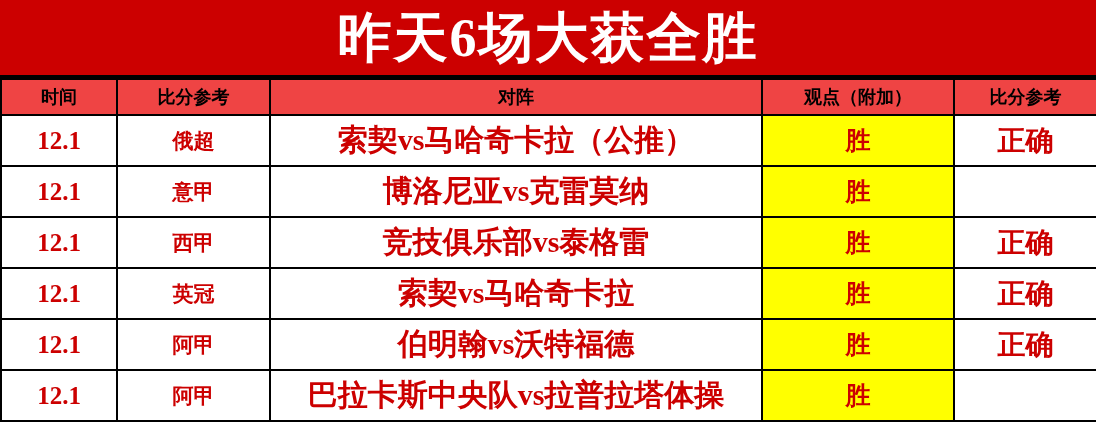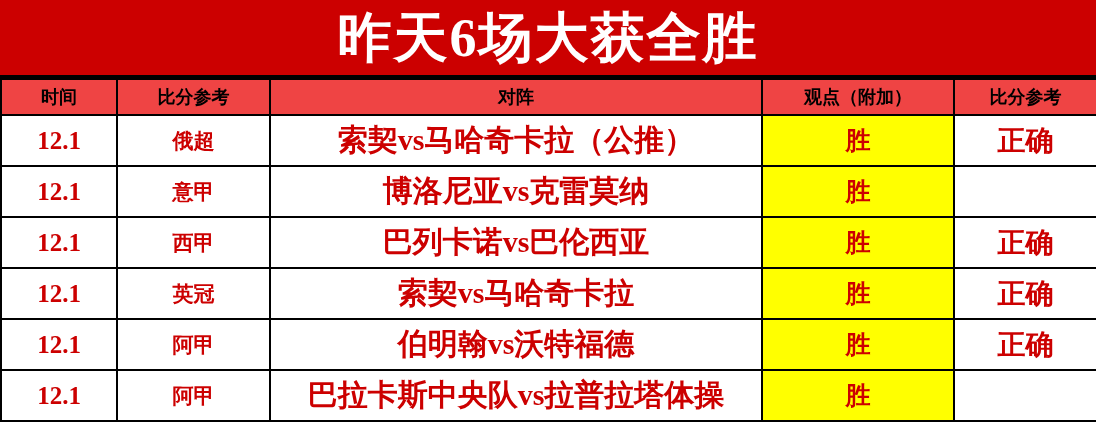--- a/index.html
+++ b/index.html
@@ -122,7 +122,7 @@
       <tr>
         <td class="col-time">12.1</td>
         <td class="col-type">西甲</td>
-        <td class="col-match">巴列卡诺vs巴伦西亚</td>
+        <td class="col-match">竞技俱乐部vs泰格雷</td>
         <td class="col-view">胜</td>
         <td class="col-score">正确</td>
       </tr>

